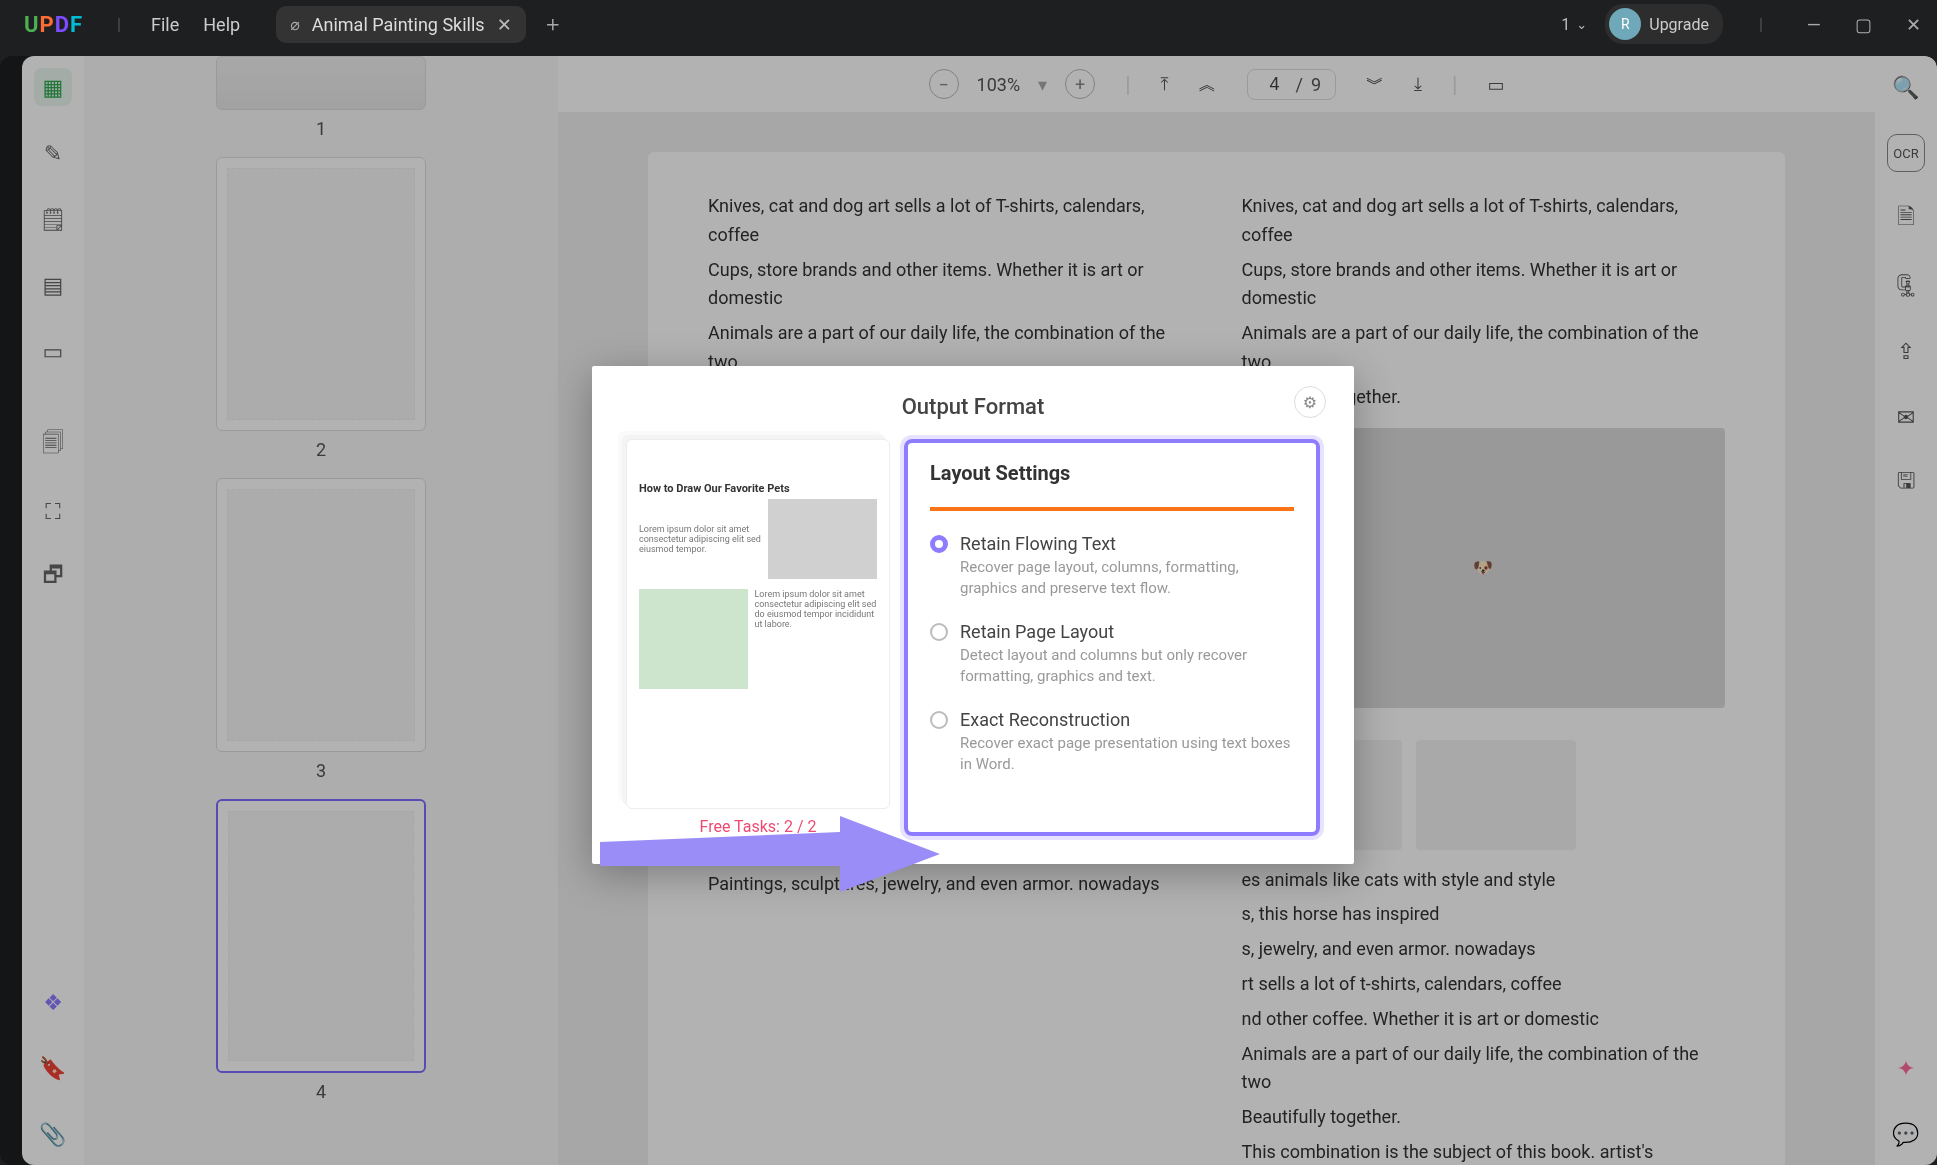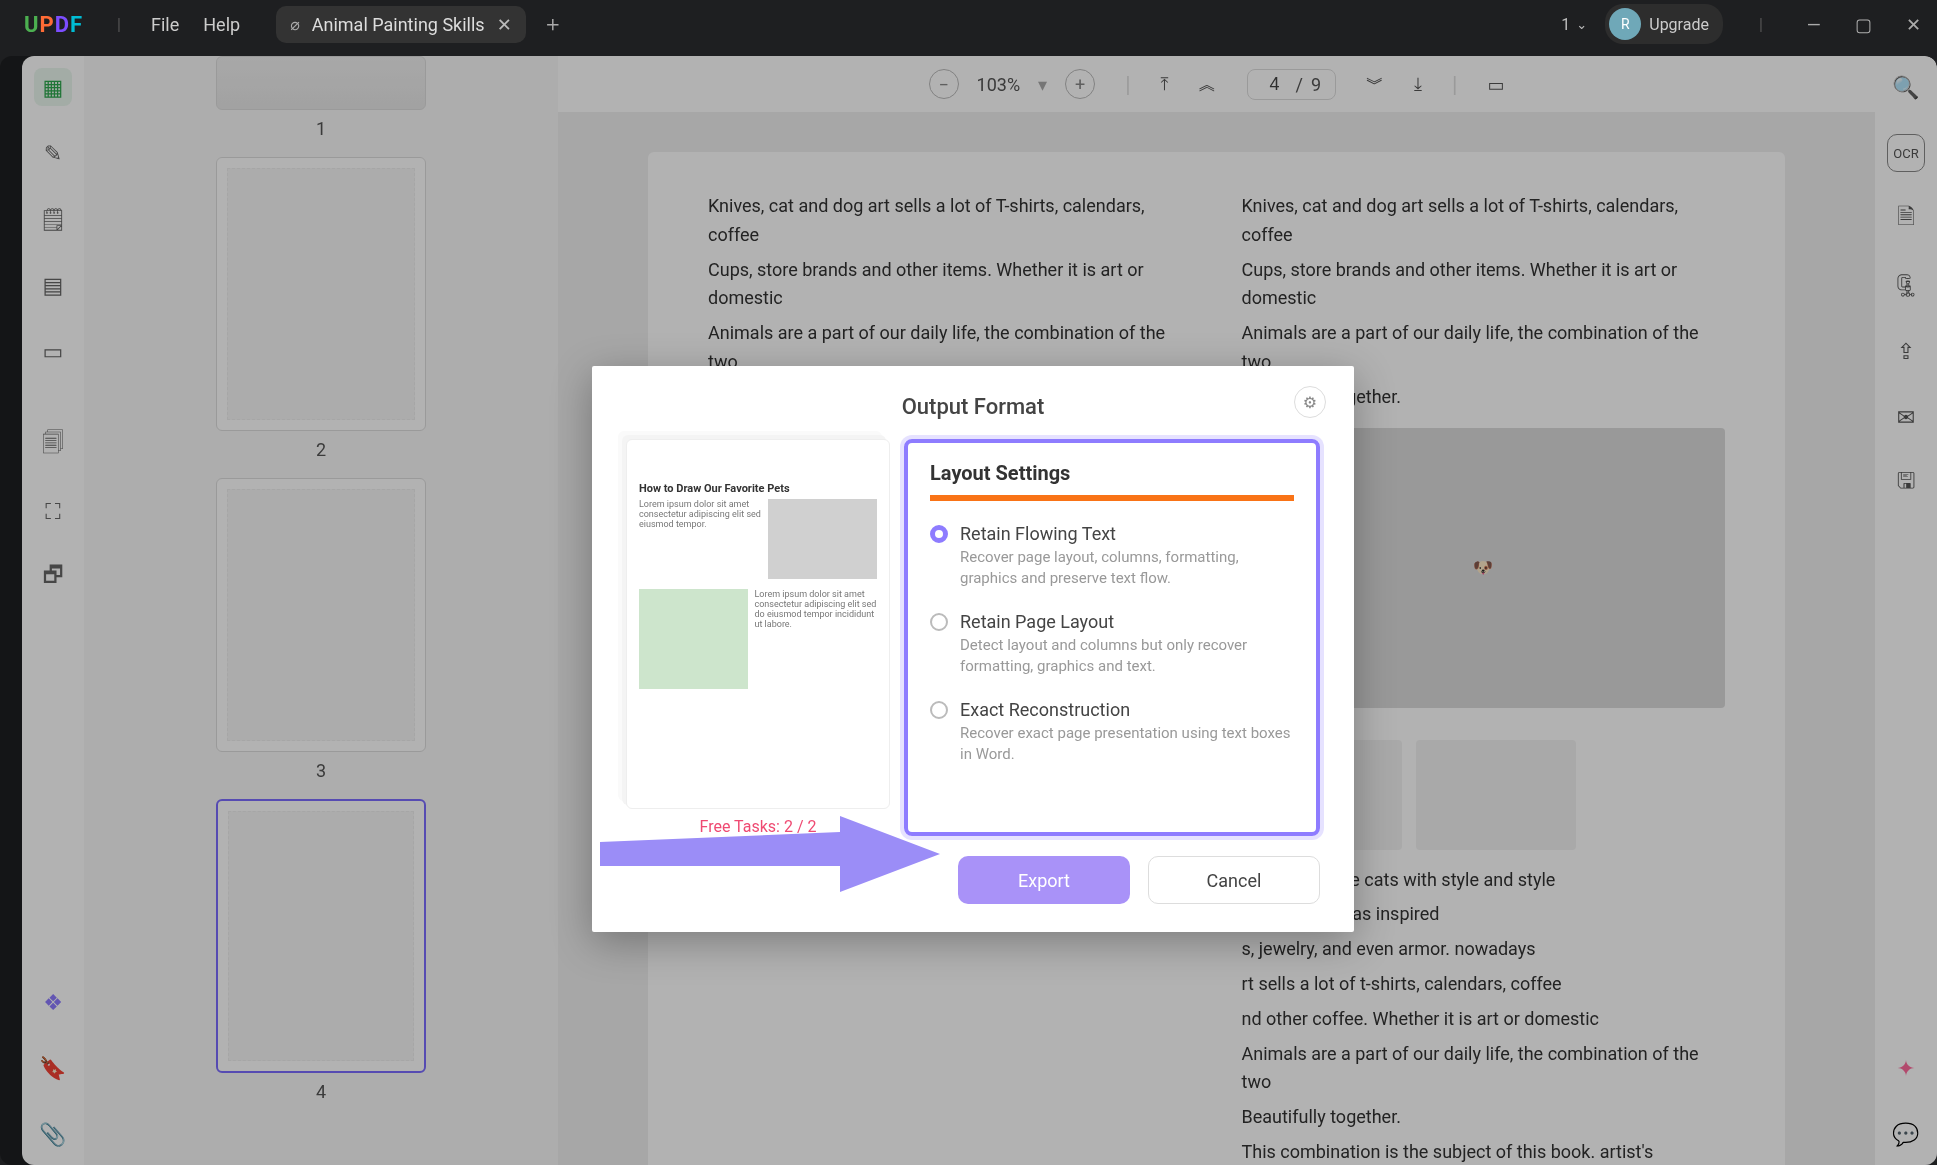--- a/index.html
+++ b/index.html
@@ -57,7 +57,7 @@
   .preview .pv-t { font-weight:700; color:#333; font-size:11px; margin:8px 0 4px;}
   .preview .pv-img { background:#d0d0d0; width:100%; }
   .layout-box { flex:1; border:4px solid #8e7cff; border-radius:8px; padding:18px 22px; box-shadow:0 0 0 4px rgba(142,124,255,0.22);}
-  .layout-box h4 { font-size:20px; font-weight:700; color:#333; padding-bottom:10px; border-bottom:6px solid #f97316; margin-bottom:14px;}
+  .layout-box h4 { font-size:20px; font-weight:700; color:#333; padding-bottom:22px; border-bottom:4px solid #f97316; margin-bottom:14px;}
   .opt { display:flex; gap:12px; padding:8px 0 14px; }
   .radio { width:18px; height:18px; border-radius:50%; border:2px solid #bbb; flex-shrink:0; margin-top:2px;}
   .radio.sel { border:5px solid #8e7cff; width:18px; height:18px;}

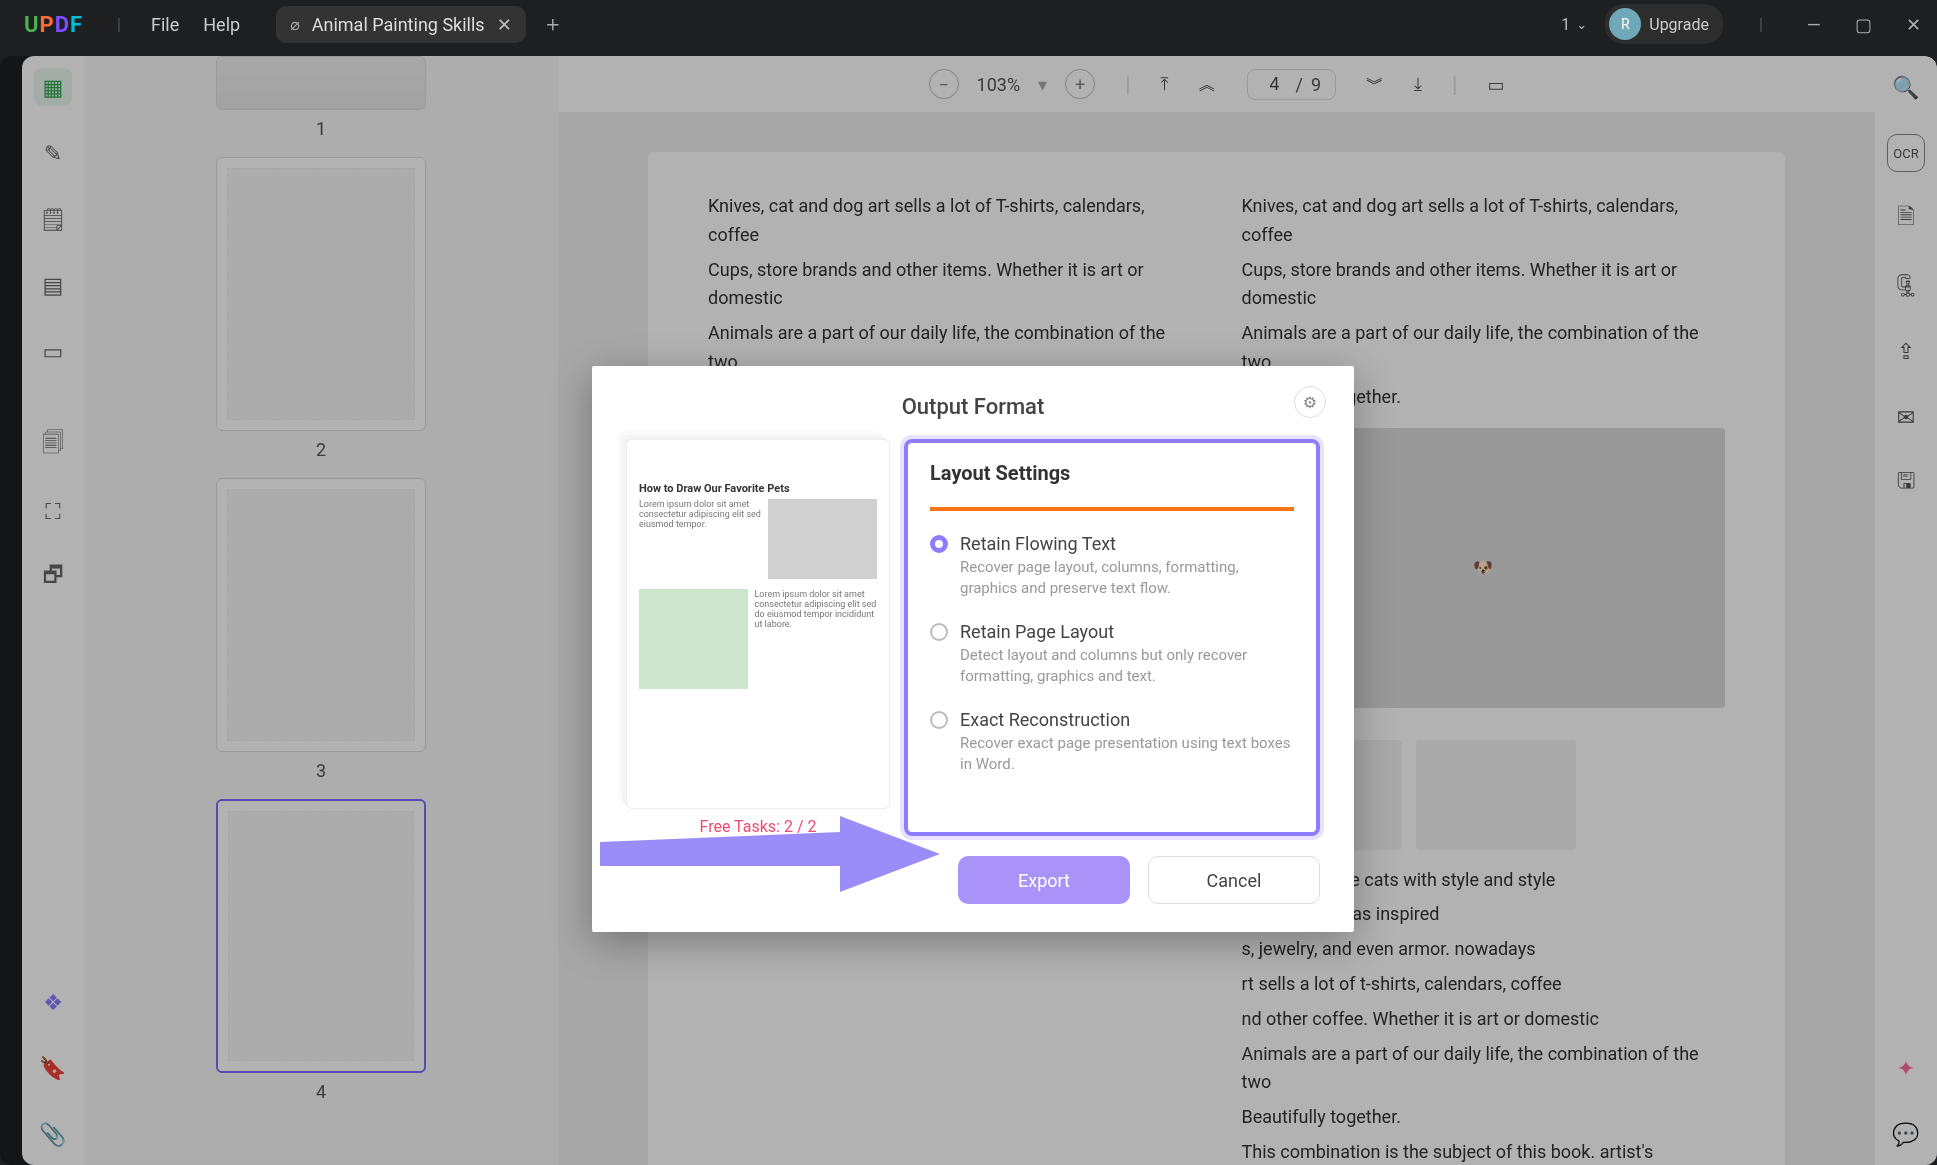--- a/index.html
+++ b/index.html
@@ -227,7 +227,7 @@
         <div class="preview">
           <div style="height:22px;"></div>
           <div class="pv-t">How to Draw Our Favorite Pets</div>
-          <div style="display:flex;gap:6px;">
+          <div style="display:flex;gap:6px;align-items:center;">
             <div style="flex:1;">Lorem ipsum dolor sit amet consectetur adipiscing elit sed eiusmod tempor.</div>
             <div class="pv-img" style="width:46%;height:80px;"></div>
           </div>

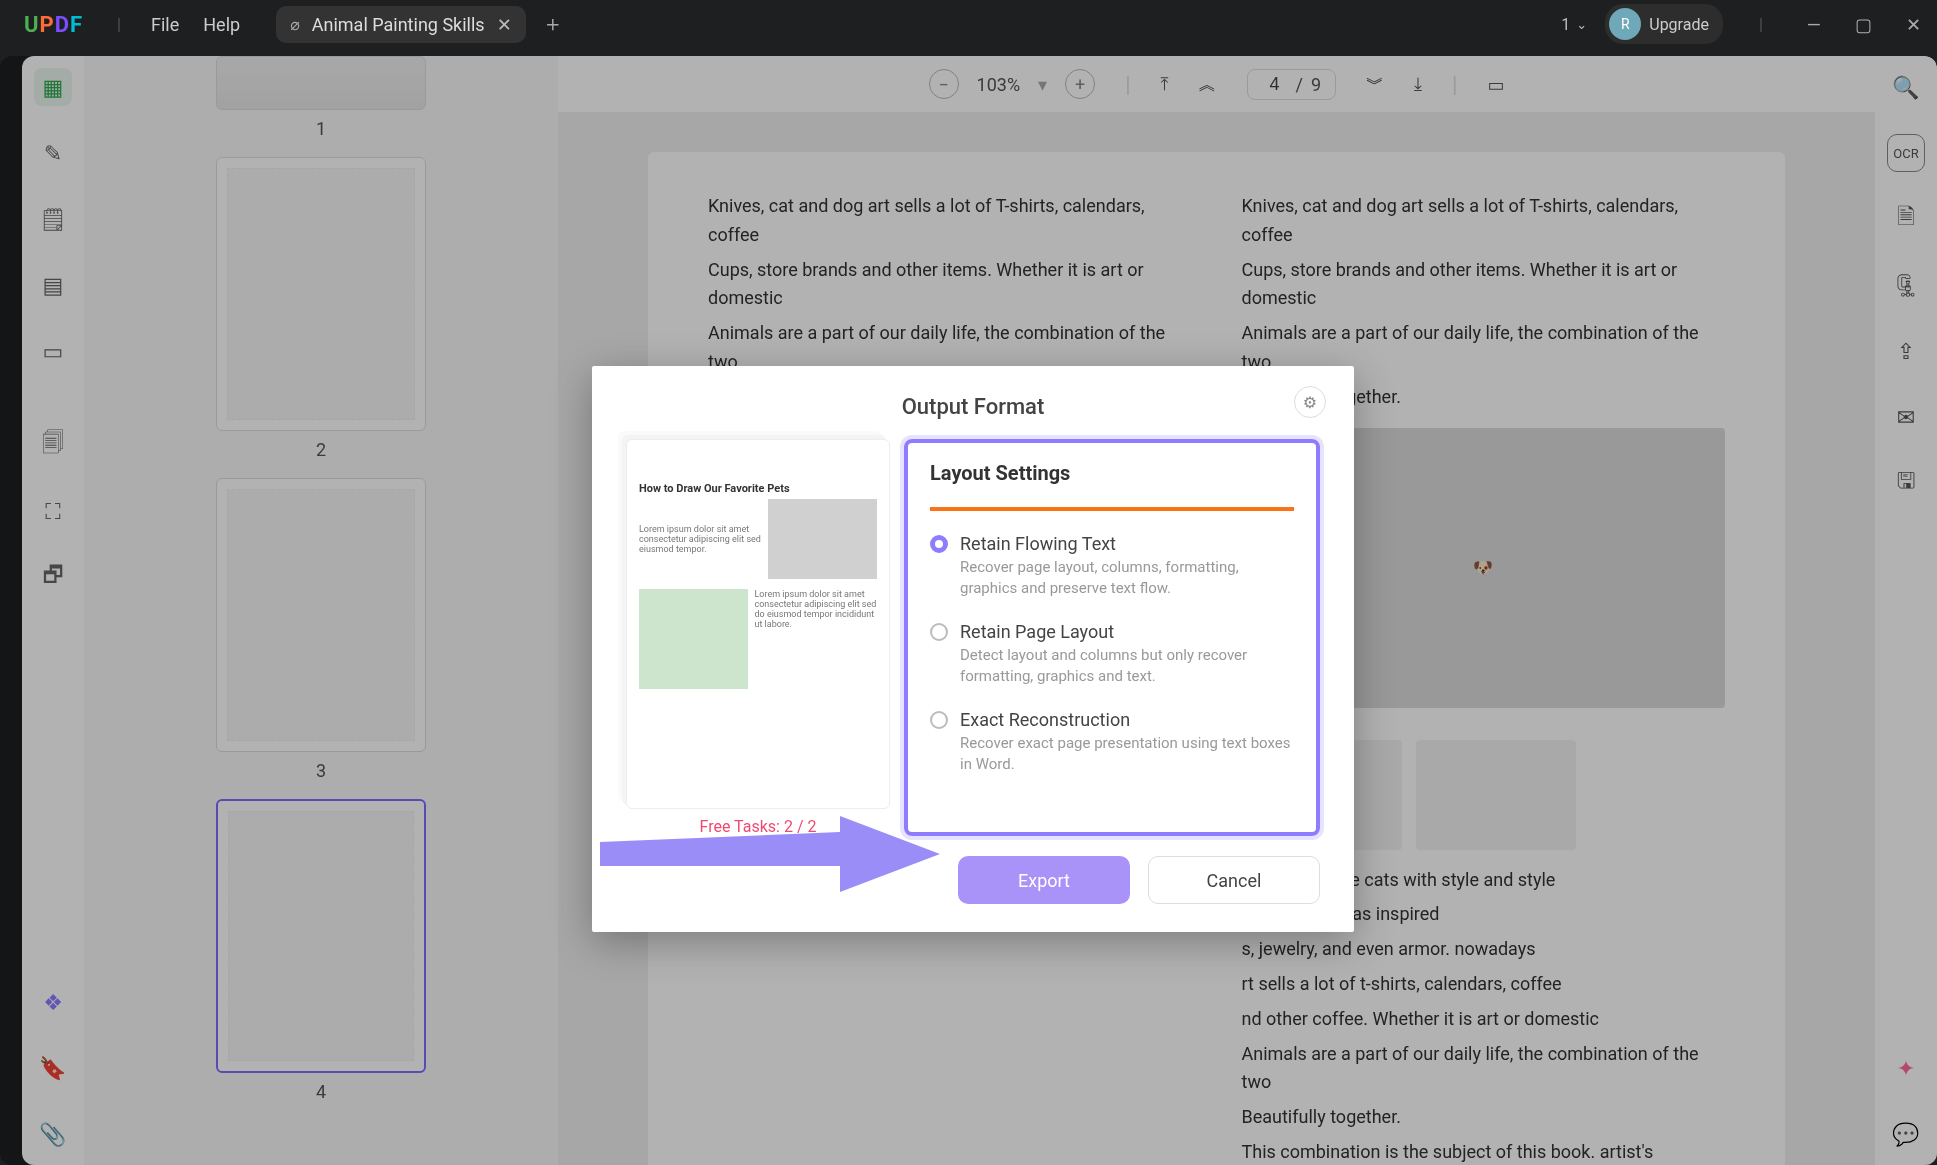--- a/index.html
+++ b/index.html
@@ -263,10 +263,6 @@
         </div>
       </div>
     </div>
-    <div class="dlg-btns">
-      <div class="btn primary">Export</div>
-      <div class="btn secondary">Cancel</div>
-    </div>
   </div>
 
   <div class="arrow">

